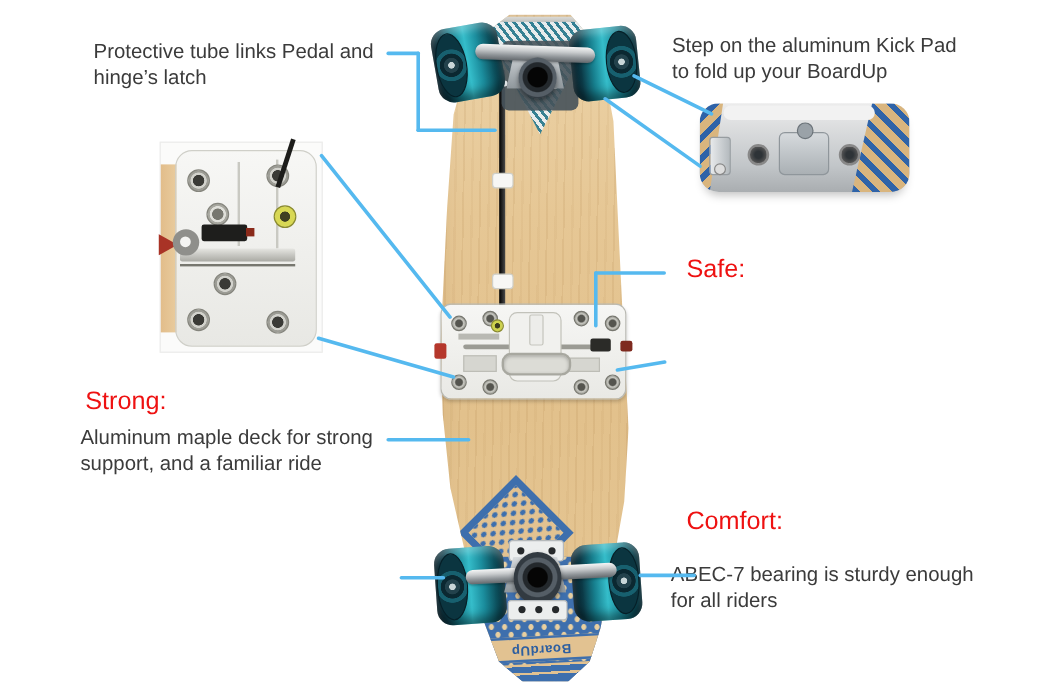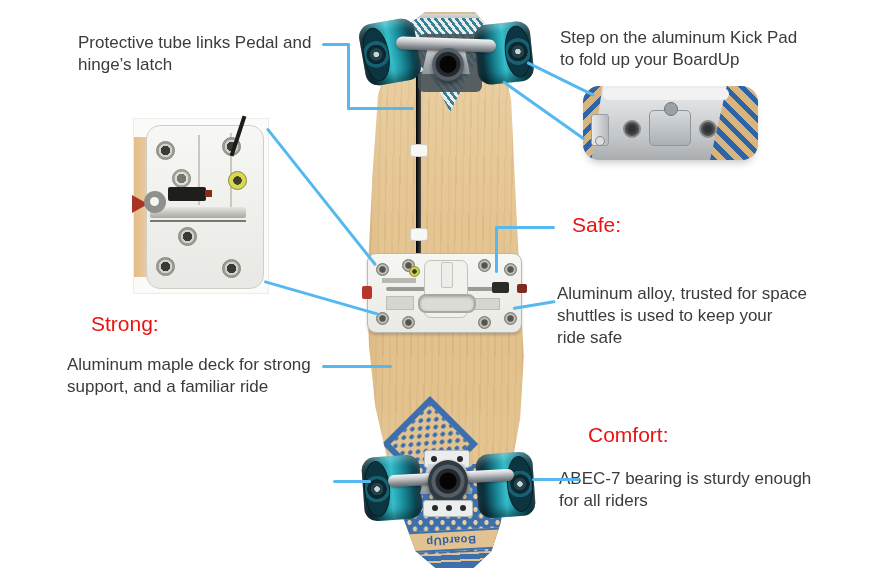--- a/index.html
+++ b/index.html
@@ -116,9 +116,6 @@
   <div class="note" style="left:560px;top:27px;width:270px;">Step on the aluminum Kick Pad
 to fold up your BoardUp</div>
   <div class="heading" style="left:572px;top:173px;margin-top:40px;">Safe:</div>
-  <div class="note" style="left:557px;top:283px;width:260px;">Aluminum alloy, trusted for space
-shuttles is used to keep your
-ride safe</div>
   <div class="heading" style="left:71px;top:312px;margin-left:20px;">Strong:</div>
   <div class="note" style="left:67px;top:354px;width:270px;">Aluminum maple deck for strong
 support, and a familiar ride</div>

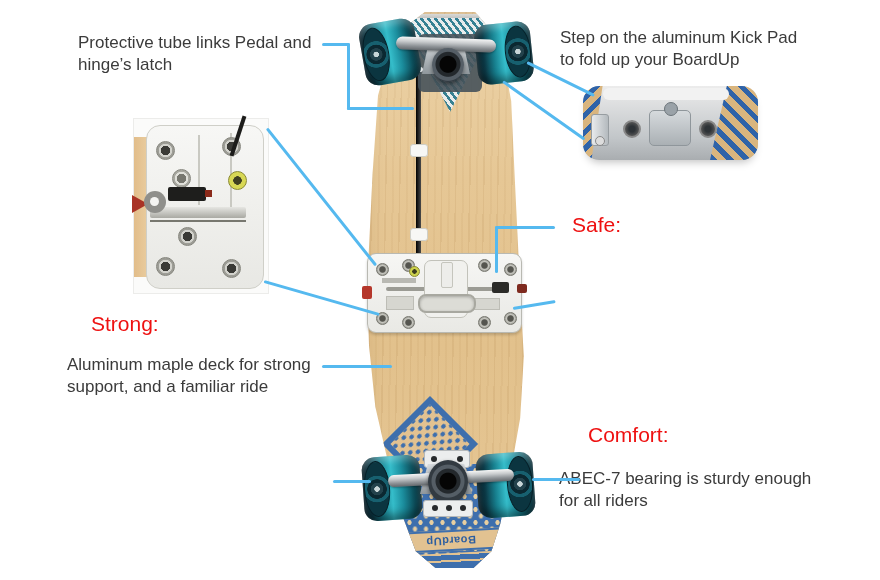--- a/index.html
+++ b/index.html
@@ -116,7 +116,7 @@
   <div class="note" style="left:560px;top:27px;width:270px;">Step on the aluminum Kick Pad
 to fold up your BoardUp</div>
   <div class="heading" style="left:572px;top:173px;margin-top:40px;">Safe:</div>
-  <div class="heading" style="left:71px;top:312px;margin-left:20px;">Strong:</div>
+  <div class="heading" style="left:71px;top:323px;">Strong:</div>
   <div class="note" style="left:67px;top:354px;width:270px;">Aluminum maple deck for strong
 support, and a familiar ride</div>
   <div class="heading" style="left:588px;top:423px;text-align:center;">Comfort:</div>

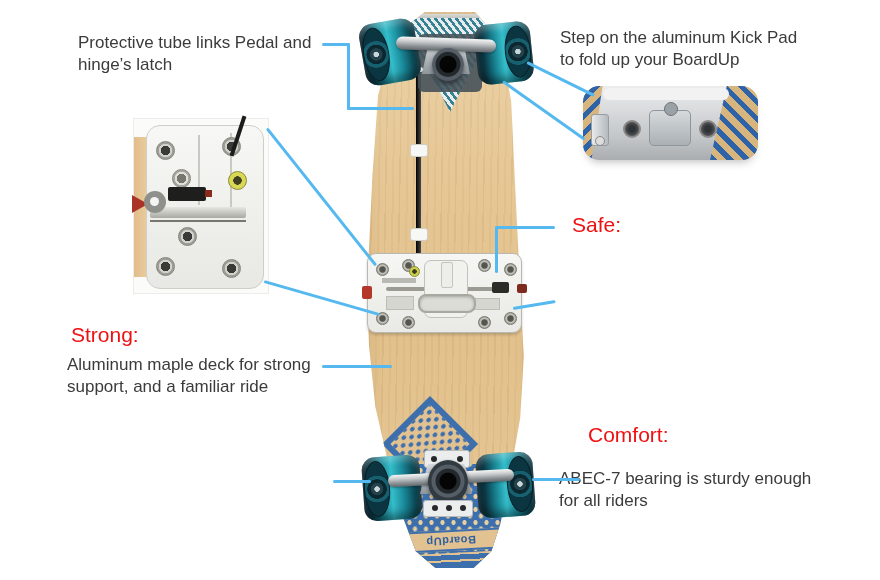--- a/index.html
+++ b/index.html
@@ -119,7 +119,7 @@
   <div class="heading" style="left:71px;top:323px;">Strong:</div>
   <div class="note" style="left:67px;top:354px;width:270px;">Aluminum maple deck for strong
 support, and a familiar ride</div>
-  <div class="heading" style="left:588px;top:423px;text-align:center;">Comfort:</div>
+  <div class="heading" style="left:572px;top:423px;text-align:center;">Comfort:</div>
   <div class="note" style="left:559px;top:468px;width:270px;">ABEC-7 bearing is sturdy enough
 for all riders</div>
 

